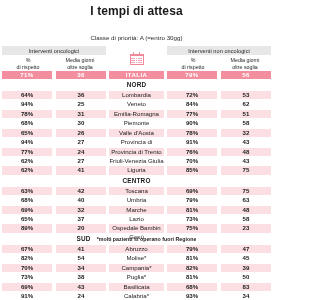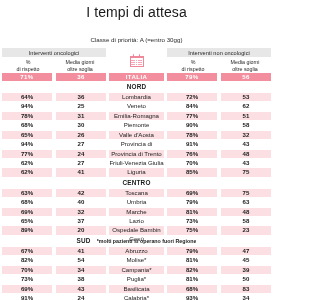--- a/index.html
+++ b/index.html
@@ -26,8 +26,8 @@
   
   .title {
     text-align: center;
-    font-size: 14px;
-    font-weight: normal;
+    font-size: 12px;
+    font-weight: bold;
     letter-spacing: 0.1px;
     margin: 4px 0 16px 0;
     color: #1a1a1a;

